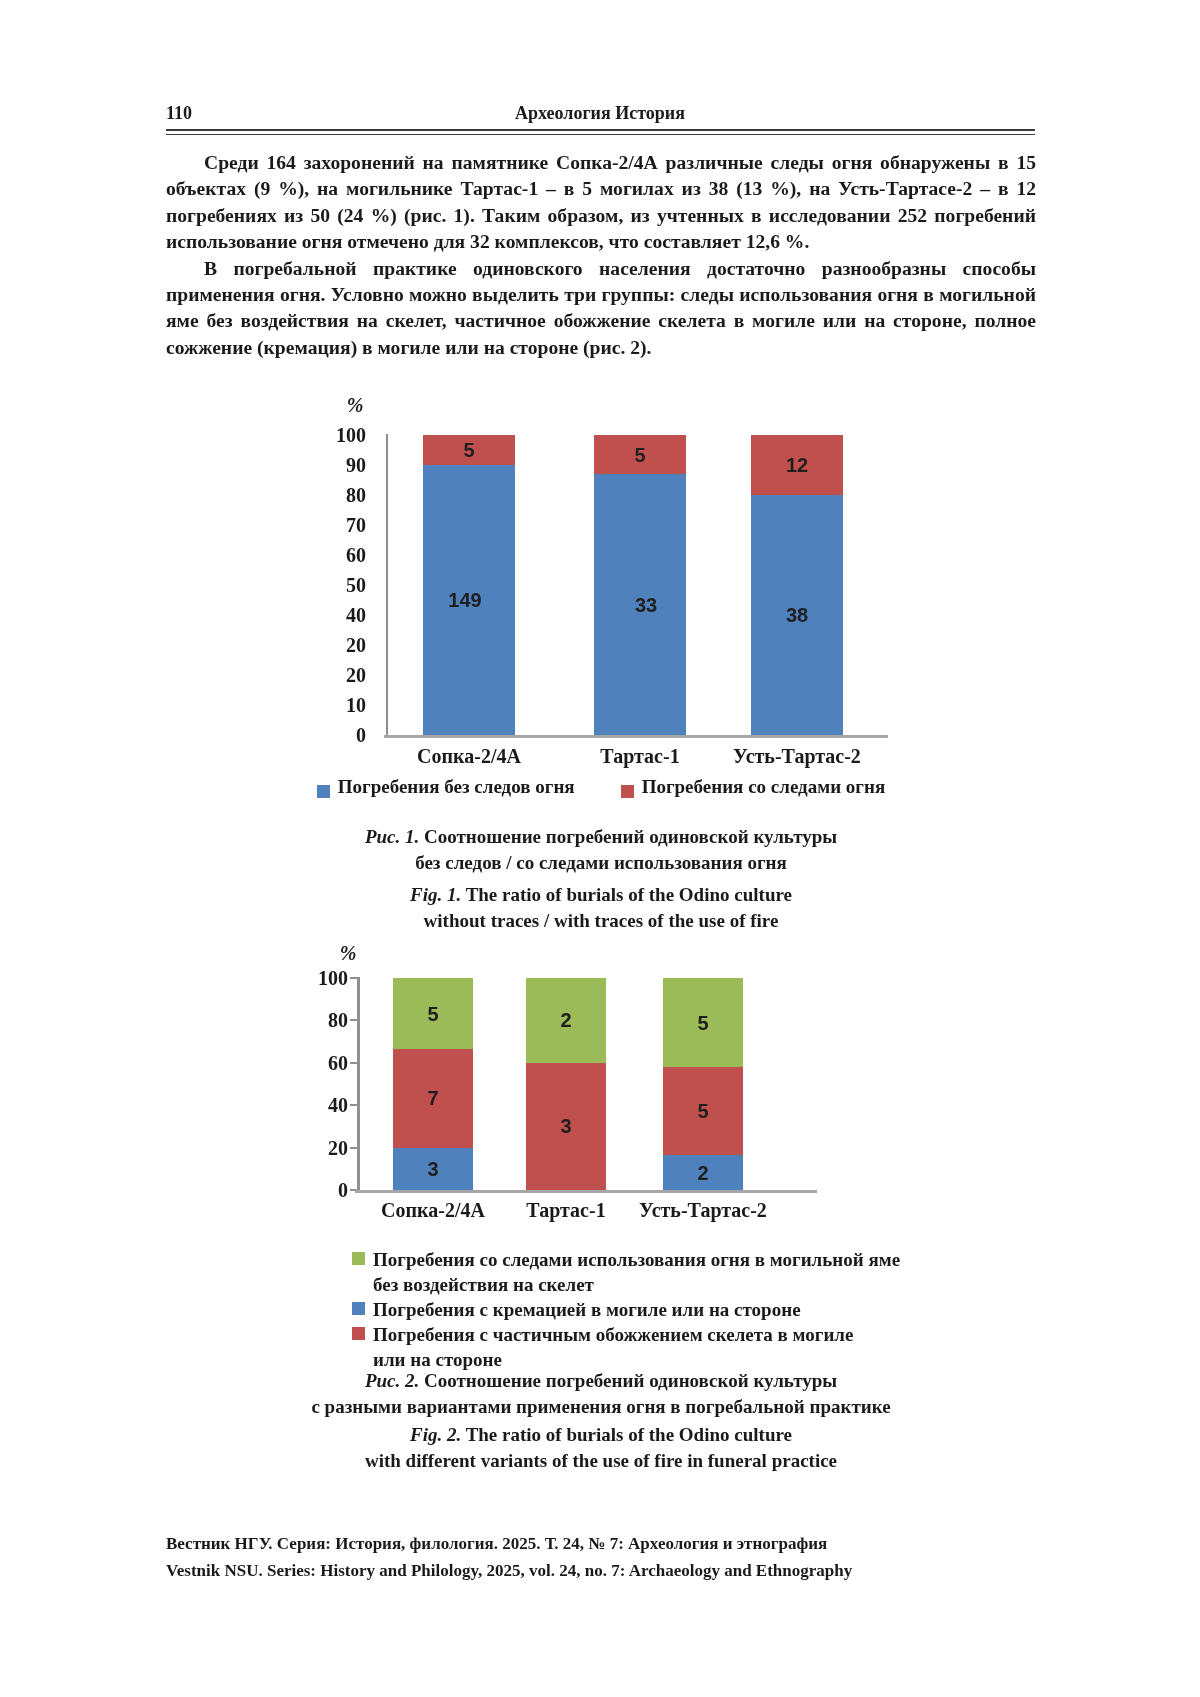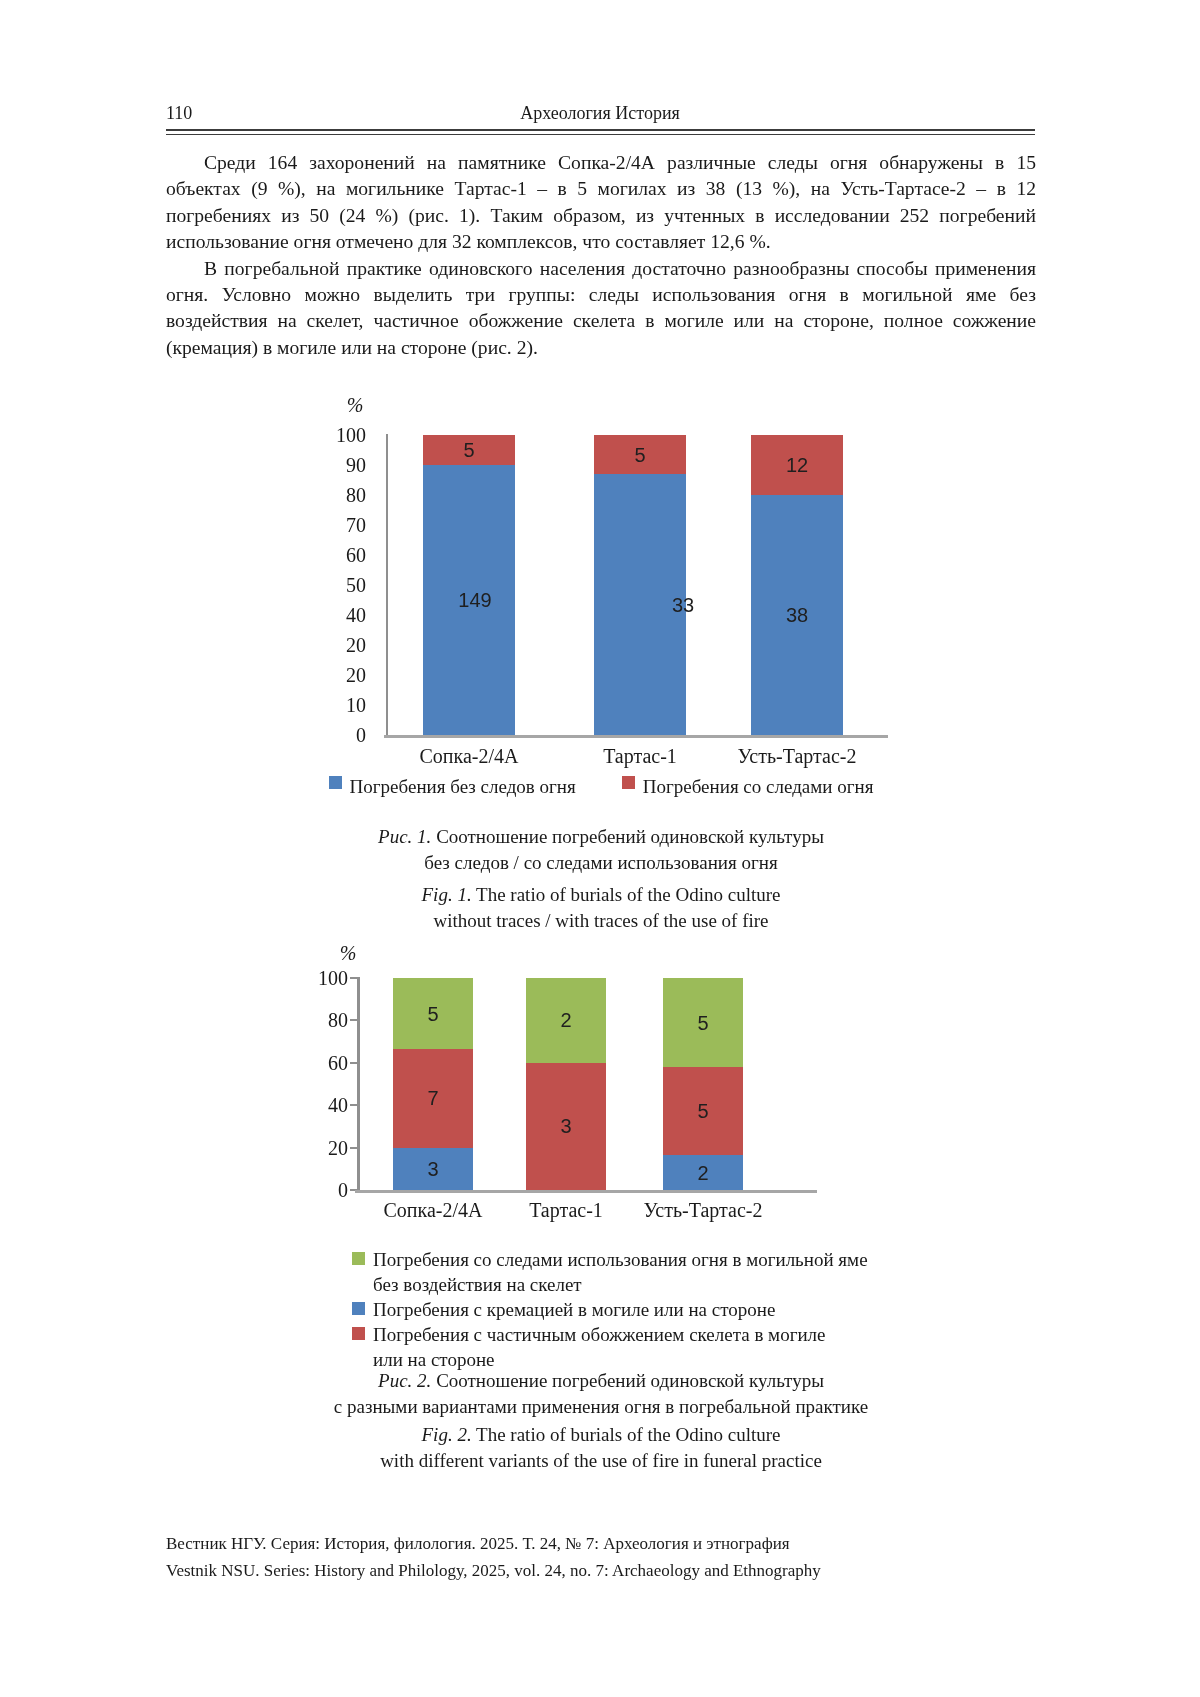--- a/index.html
+++ b/index.html
@@ -10,6 +10,7 @@
     font-family:"Liberation Serif","DejaVu Serif",serif;
     color:#1a1a1a;
     overflow:hidden;
+    font-weight:bold;
   }
   .abs{position:absolute;}
   

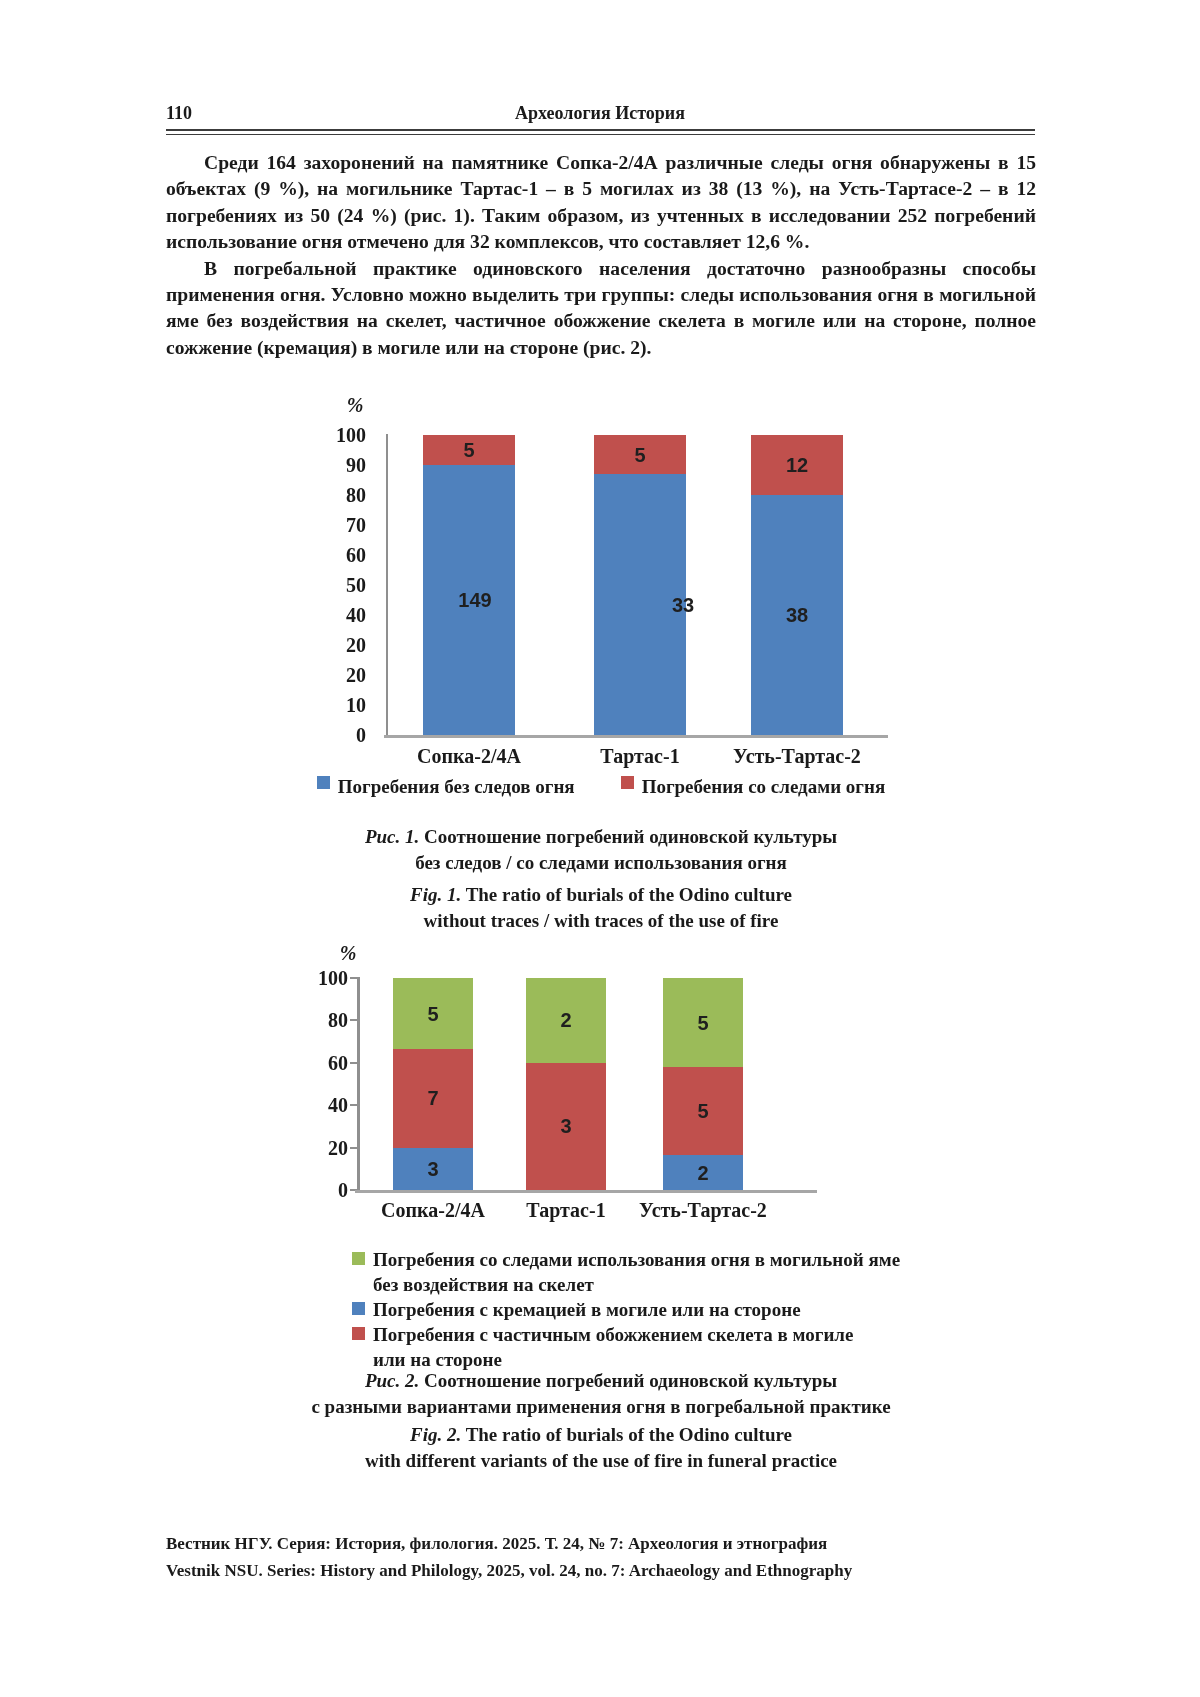--- a/index.html
+++ b/index.html
@@ -83,7 +83,7 @@
       <div class="vaxis" style="left: 86px; top: 70px; width: 2px; height: 302px; position: absolute;"></div>
       <div class="haxis" style="left: 84px; top: 371px; width: 504px; height: 3px; position: absolute;"></div>
       <div class="bar-seg" style="left: 123px; top: 101px; width: 92px; height: 270px; background: rgb(79, 129, 189); position: absolute;"></div>
-      <div class="bar-val" style="left: 123px; top: 223px; width: 104px; position: absolute;">149</div>
+      <div class="bar-val" style="left: 113px; top: 223px; width: 104px; position: absolute;">149</div>
       <div class="bar-seg" style="left: 123px; top: 71px; width: 92px; height: 30px; background: rgb(192, 80, 77); position: absolute;"></div>
       <div class="bar-val" style="left: 123px; top: 73px; width: 92px; position: absolute;">5</div>
       <div class="cat-label" style="left: 79px; top: 381px; width: 180px; position: absolute;">Сопка-2/4А</div>

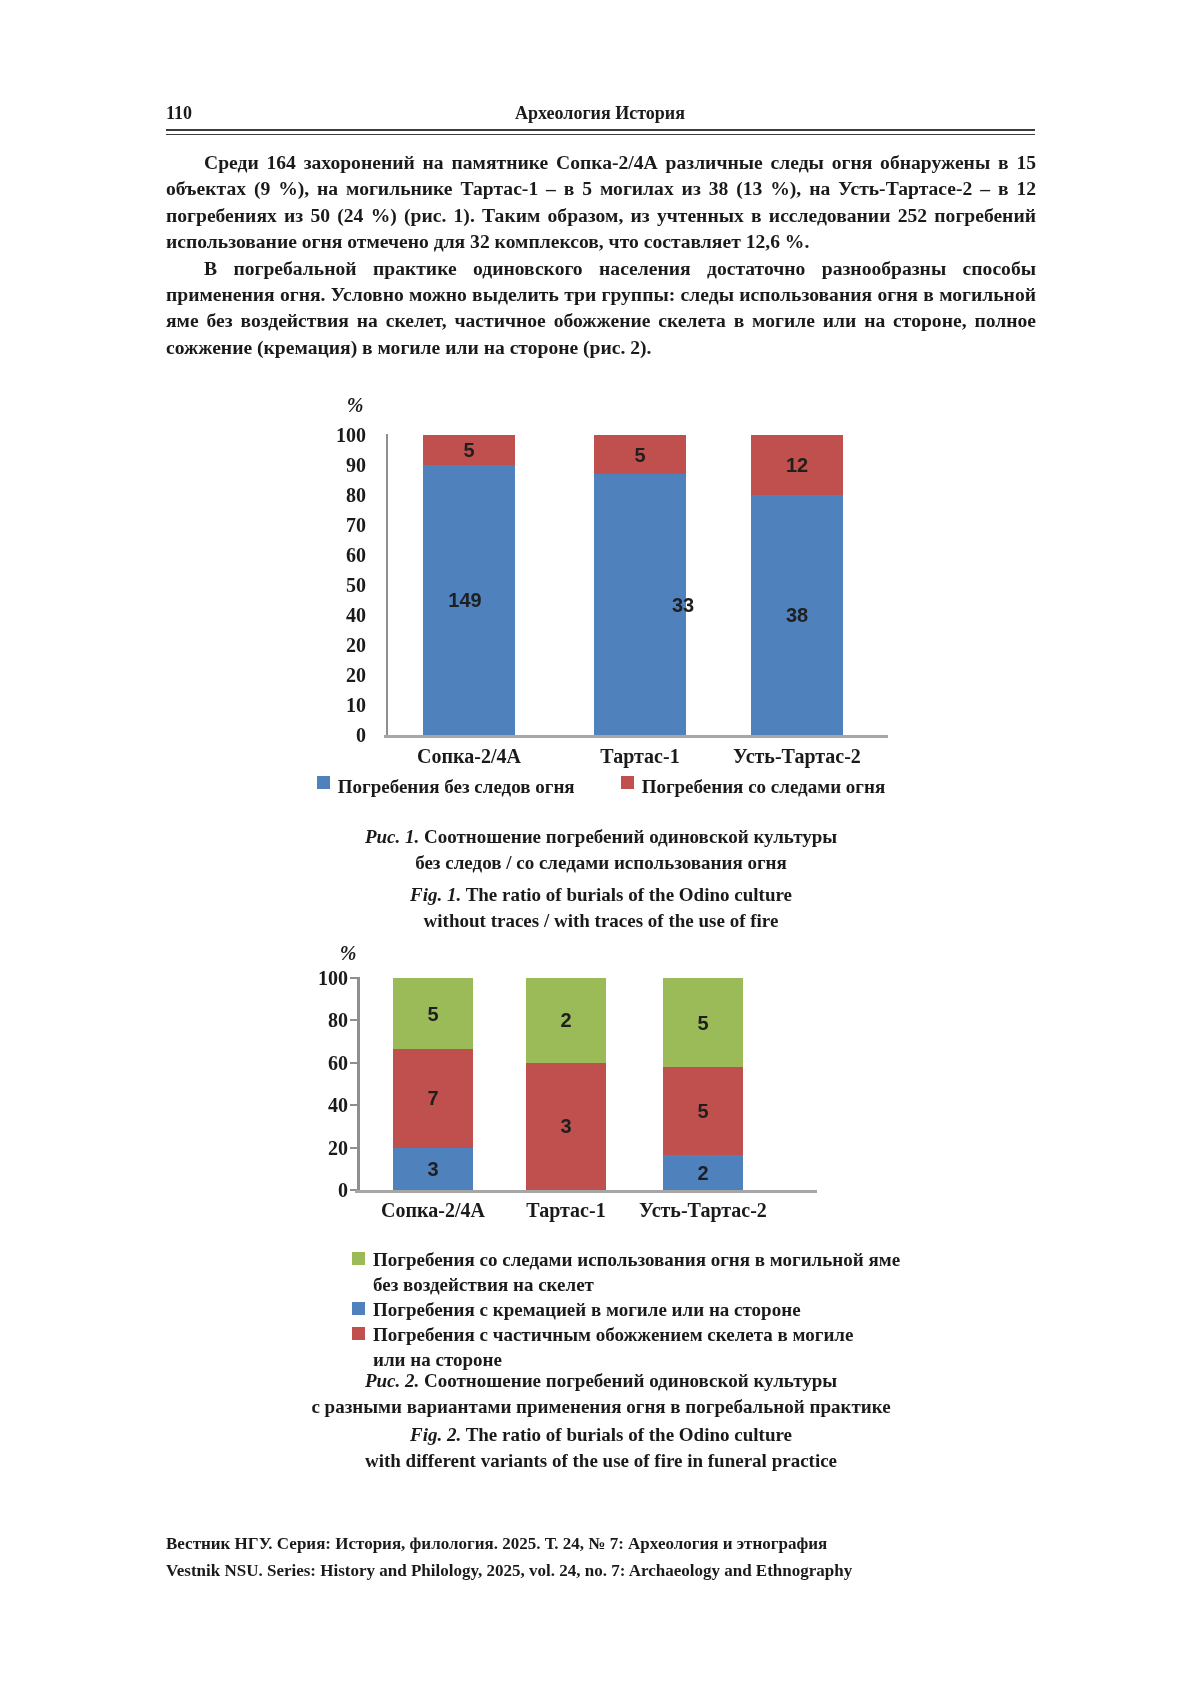--- a/index.html
+++ b/index.html
@@ -88,7 +88,7 @@
       <div class="bar-val" style="left: 123px; top: 73px; width: 92px; position: absolute;">5</div>
       <div class="cat-label" style="left: 79px; top: 381px; width: 180px; position: absolute;">Сопка-2/4А</div>
       <div class="bar-seg" style="left: 294px; top: 110px; width: 92px; height: 261px; background: rgb(79, 129, 189); position: absolute;"></div>
-      <div class="bar-val" style="left: 294px; top: 227.5px; width: 104px; position: absolute; padding-left: 37px;">33</div>
+      <div class="bar-val" style="left: 294px; top: 227.5px; width: 104px; position: absolute;">33</div>
       <div class="bar-seg" style="left: 294px; top: 71px; width: 92px; height: 39px; background: rgb(192, 80, 77); position: absolute;"></div>
       <div class="bar-val" style="left: 294px; top: 77.5px; width: 92px; position: absolute;">5</div>
       <div class="cat-label" style="left: 250px; top: 381px; width: 180px; position: absolute;">Тартас-1</div>

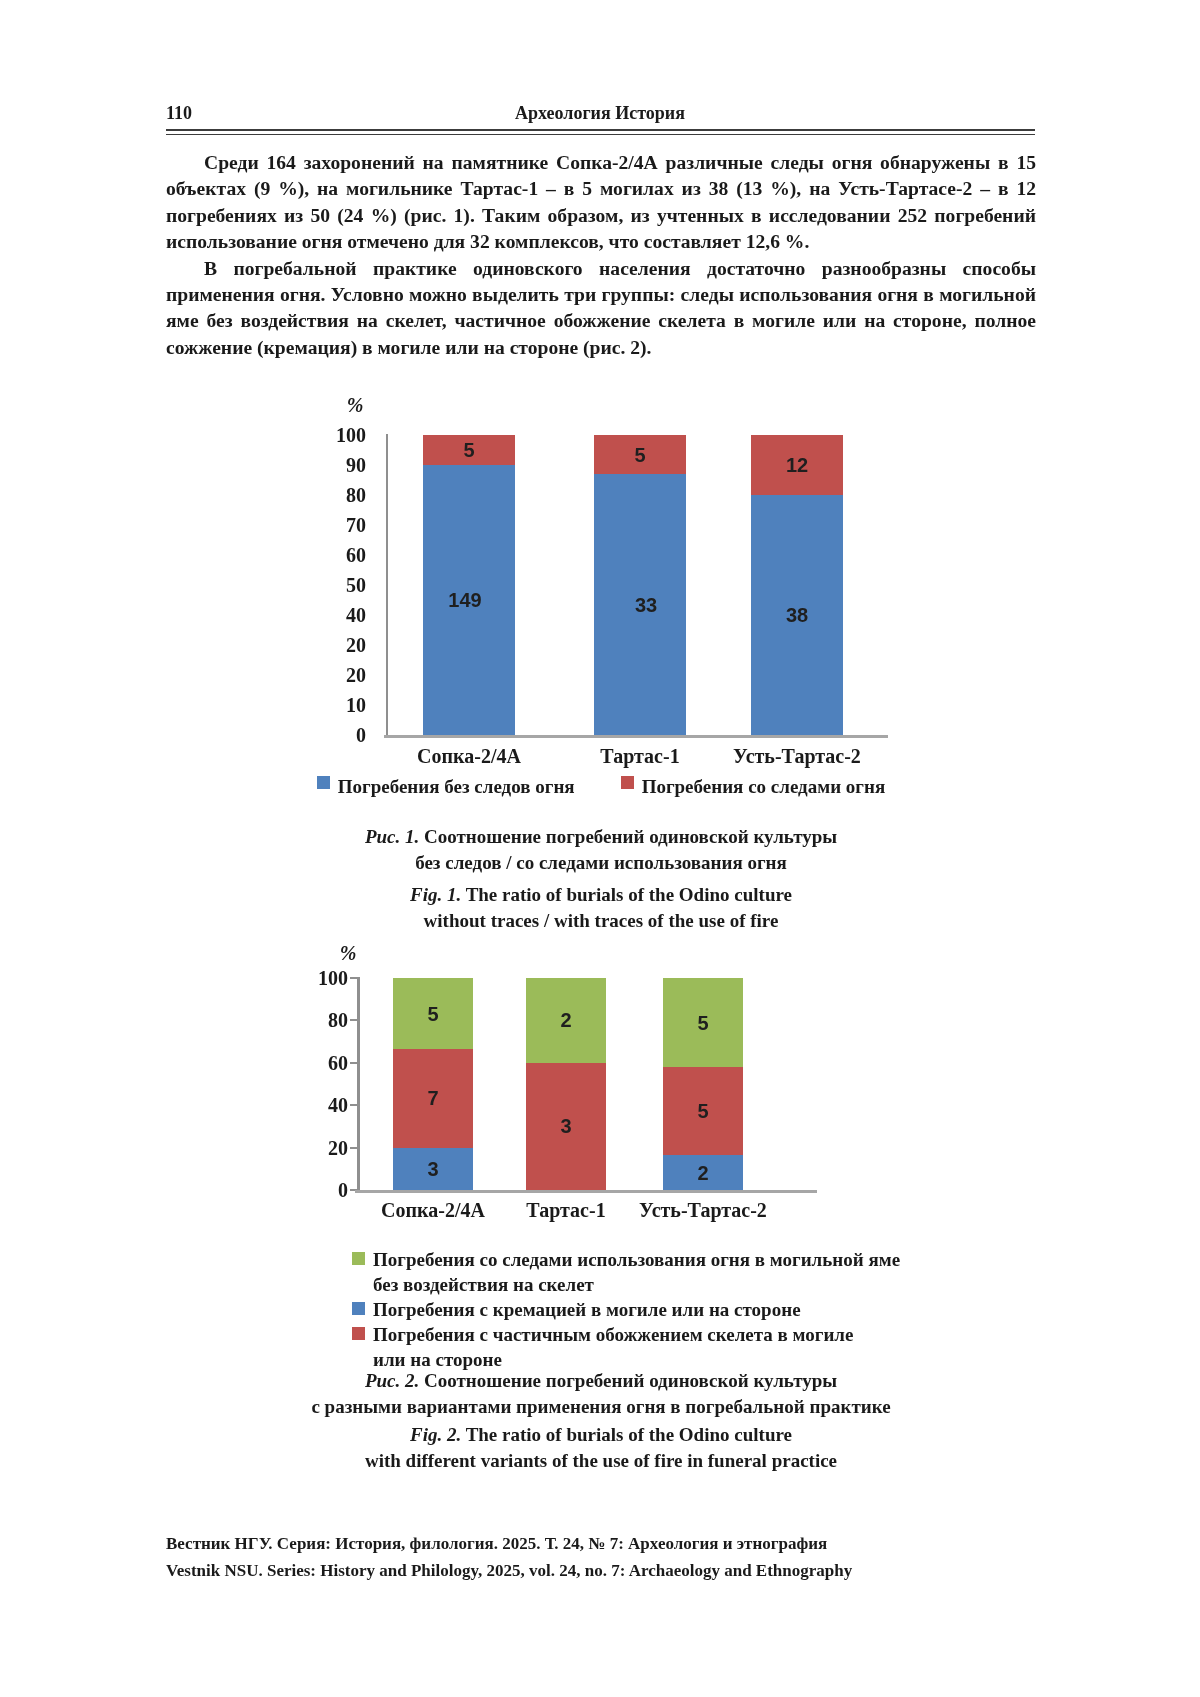--- a/index.html
+++ b/index.html
@@ -38,7 +38,7 @@
   .cat-label{font-size:20px;text-align:center;}
   
   .legend-row{left:166px;top:776px;width:870px;display:flex;justify-content:center;gap:46px;}
-  .legend-item{display:flex;align-items:flex-start;gap:8px;font-size:19px;}
+  .legend-item{display:flex;align-items:flex-end;gap:8px;font-size:19px;}
   .swatch{width:13px;height:13px;flex:0 0 13px;}
   .legend-block{left:352px;top:1247px;width:560px;}
   .legend-block .legend-item2{display:flex;gap:8px;}

